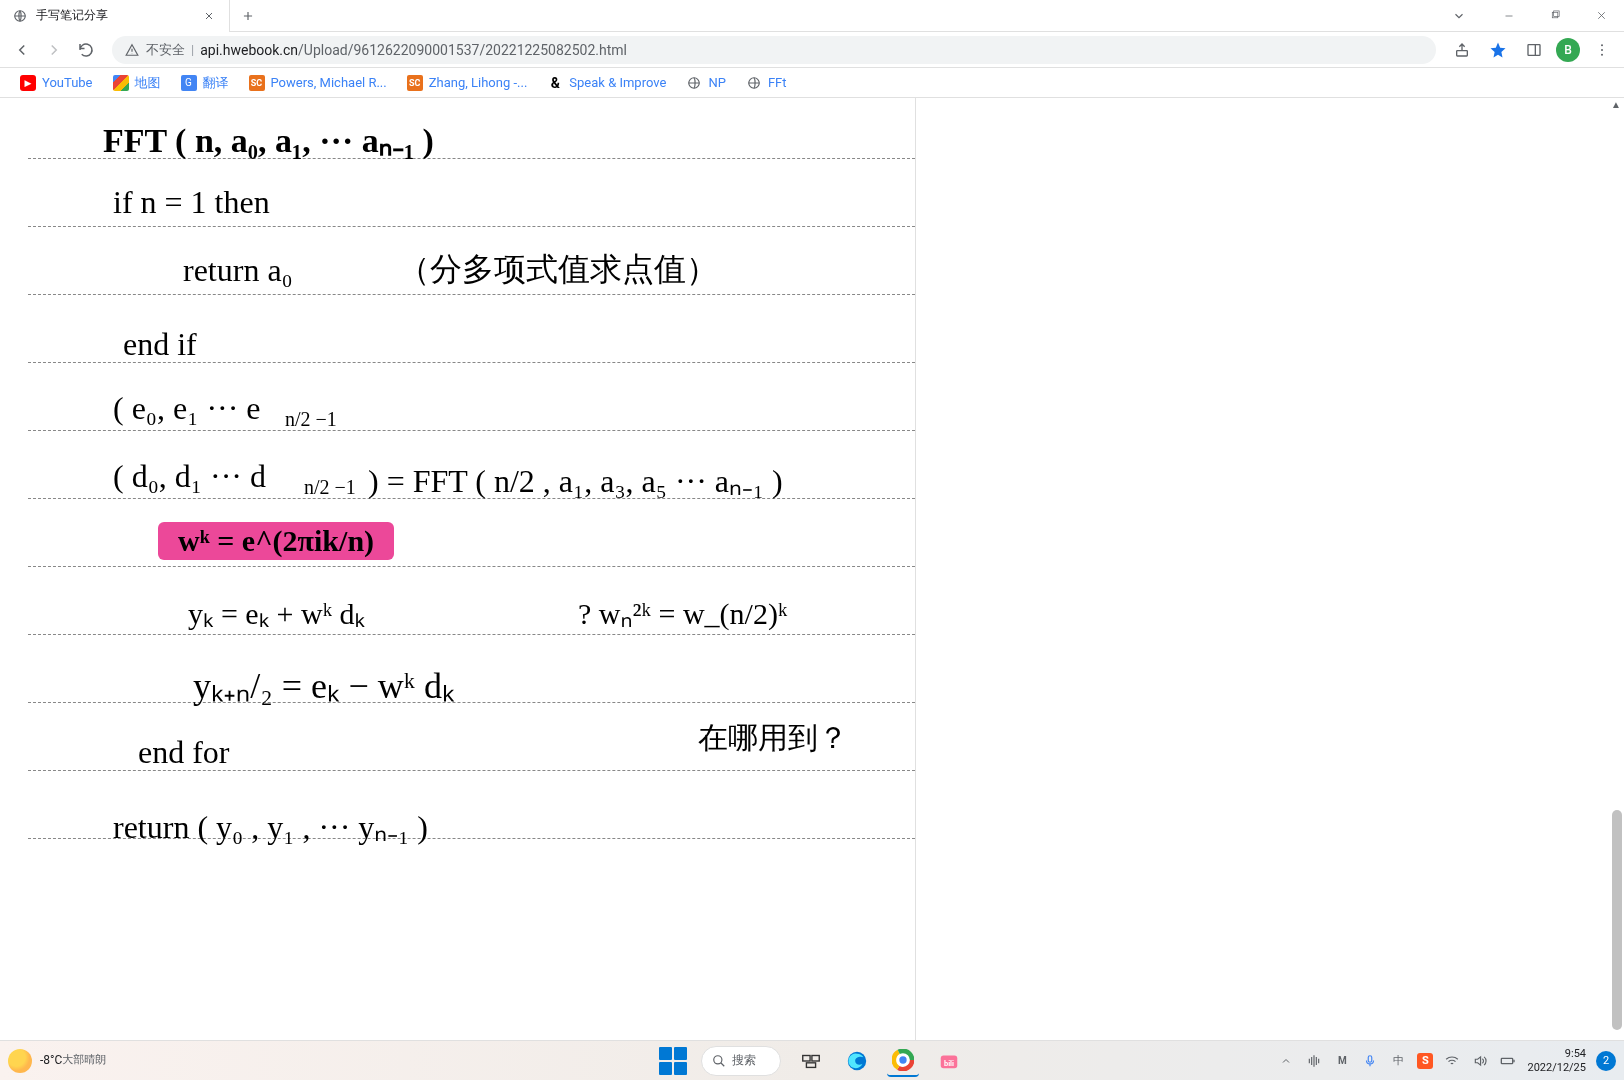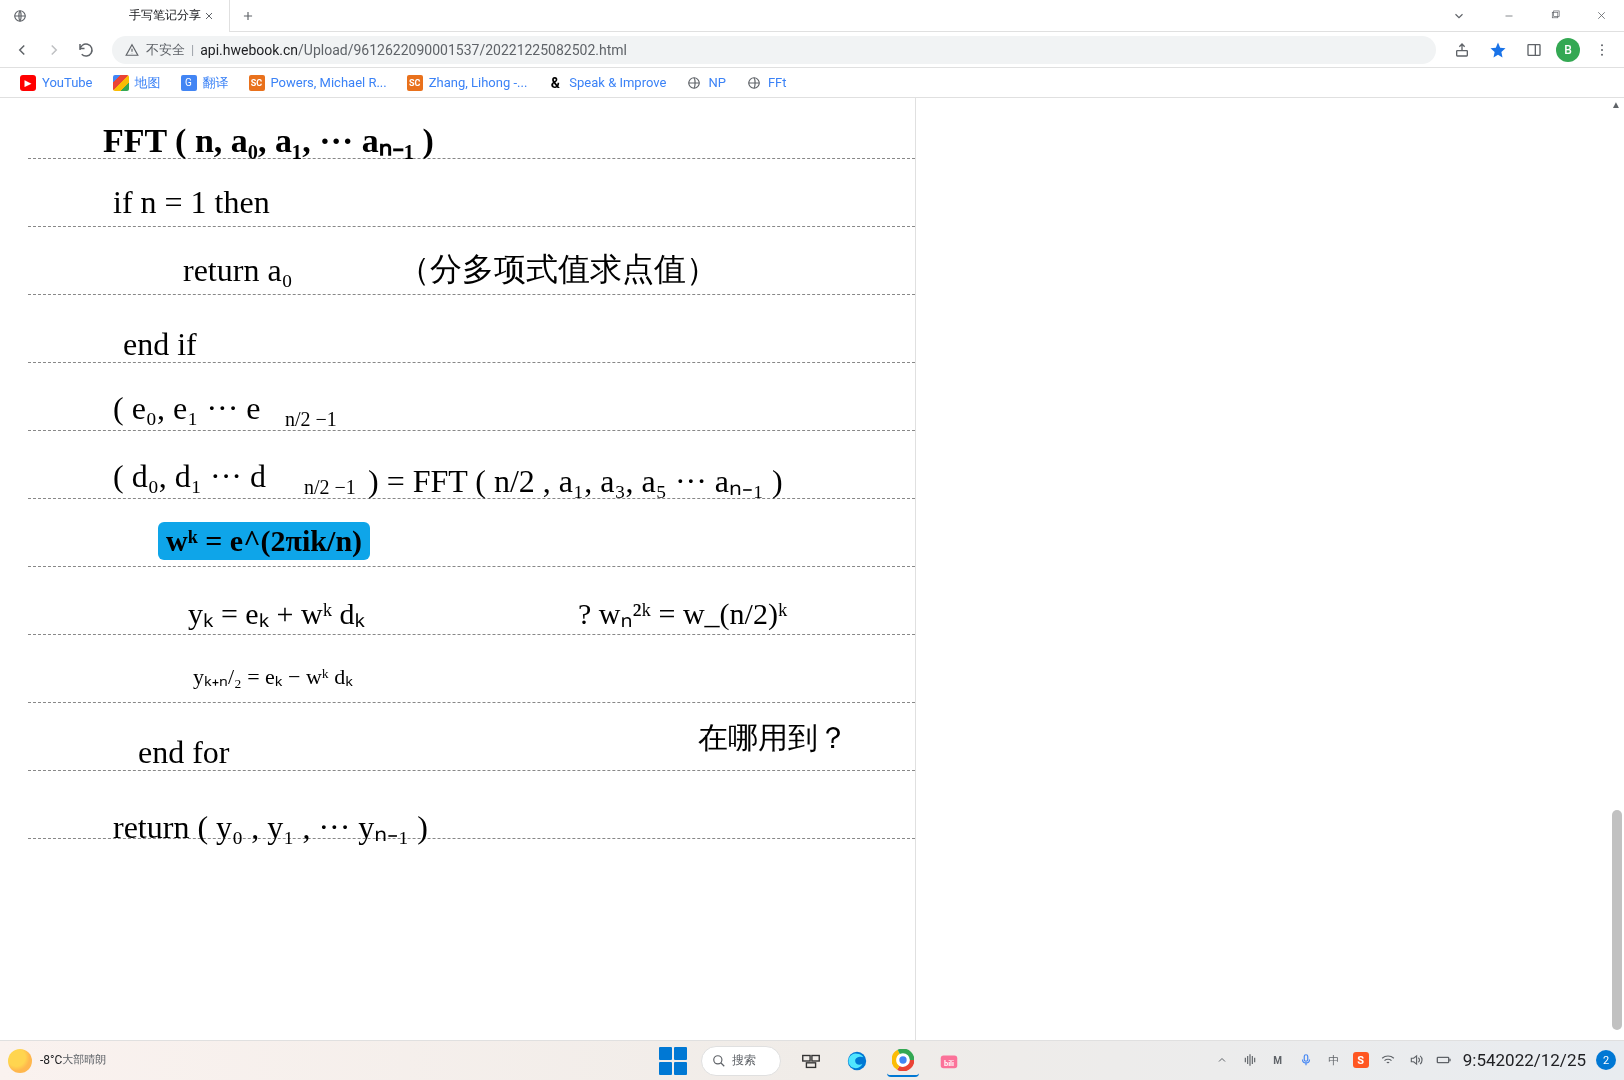--- a/index.html
+++ b/index.html
@@ -6,7 +6,7 @@
     body { width: 1624px; height: 1080px; overflow: hidden; background: #fff; position: relative; }
 
     
-    .titlebar { height: 32px; background: #fff; display: flex; align-items: center; border-bottom: 1px solid #e0e0e0; text-align: right; }
+    .titlebar { height: 32px; background: #fff; display: flex; align-items: center; border-bottom: 1px solid #e0e0e0; }
     .tab { display: flex; align-items: center; height: 32px; padding: 0 12px; background: #fff; border-right: 1px solid #e0e0e0; width: 230px; }
     .tab-favicon { width: 16px; height: 16px; margin-right: 8px; display: flex; align-items: center; justify-content: center; color: #5f6368; }
     .tab-title { font-size: 12px; color: #202124; flex: 1; white-space: nowrap; overflow: hidden; }

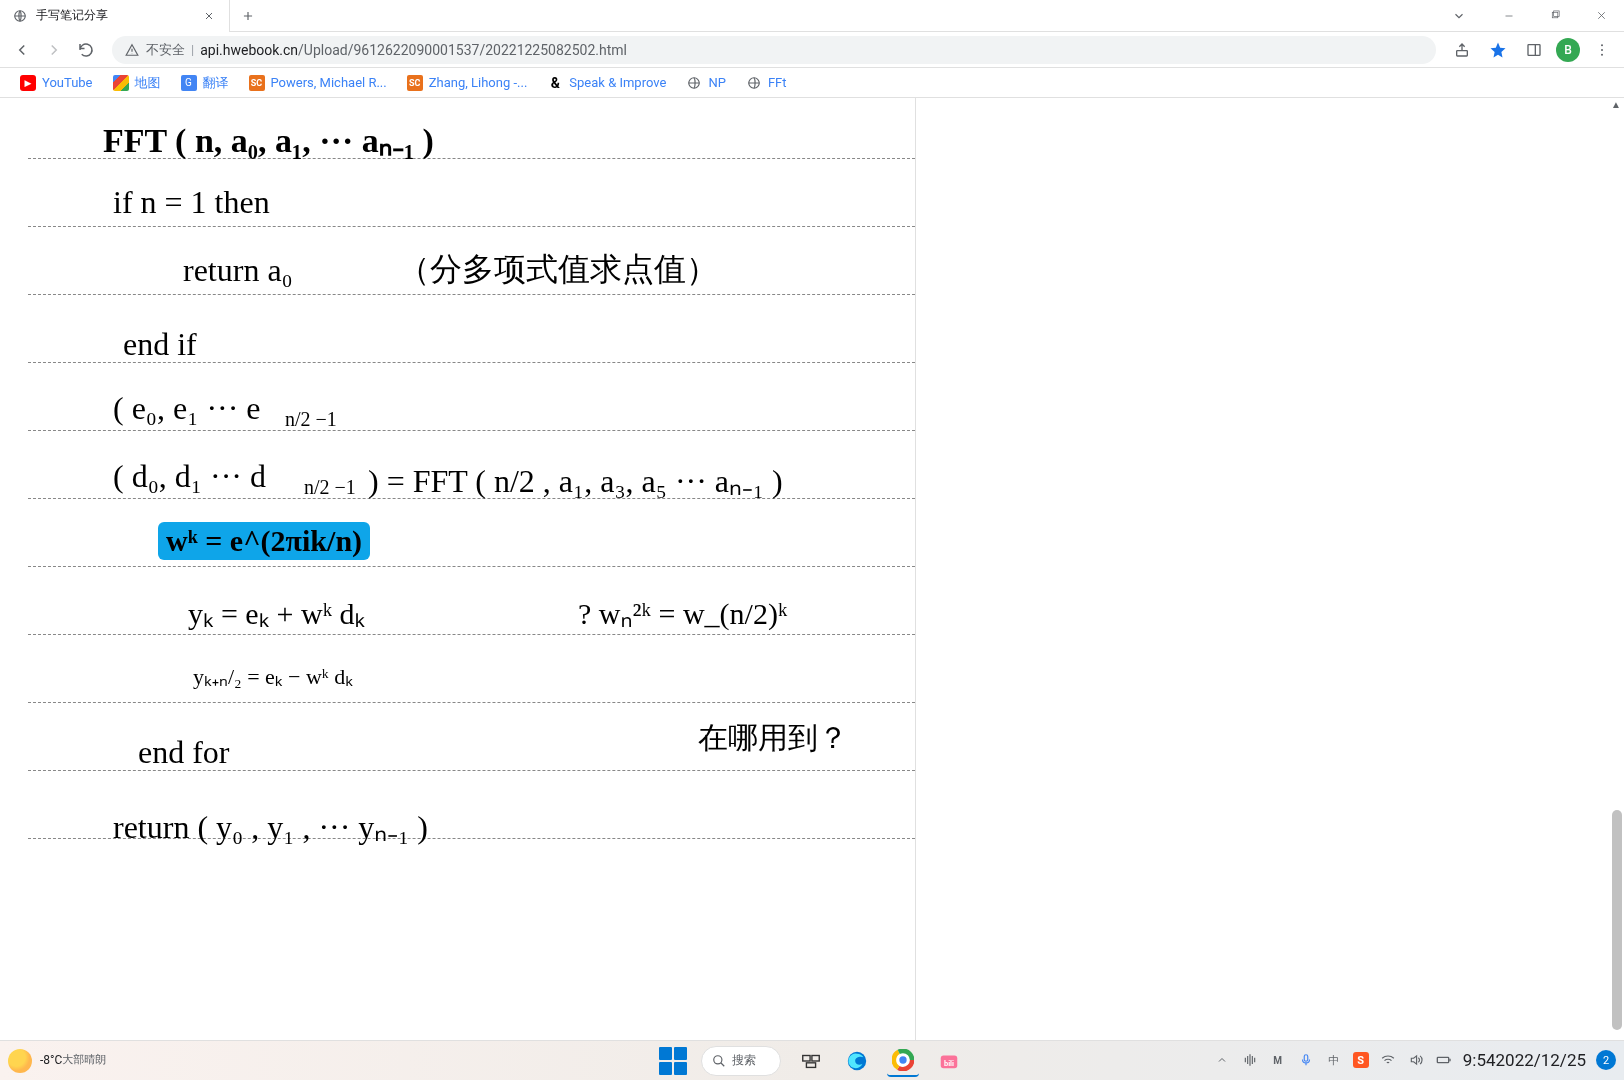--- a/index.html
+++ b/index.html
@@ -48,7 +48,7 @@
     .page { width: 888px; height: 100%; margin-left: 28px; background: #fff; position: relative; border-right: 1px solid #e0e0e0; }
     .ruled { position: absolute; left: 0; right: 0; border-bottom: 1.5px dashed #888; }
     .hw { font-family: "Comic Sans MS", "Segoe Script", cursive; position: absolute; white-space: nowrap; color: #000; }
-    .hl { background: #0ea5e9; padding: 2px 8px; border-radius: 6px; }
+    .hl { background: #ec4899; padding: 2px 20px; border-radius: 6px; }
     .hwc { font-family: "KaiTi","STKaiti","Segoe Script",cursive; }
 
     

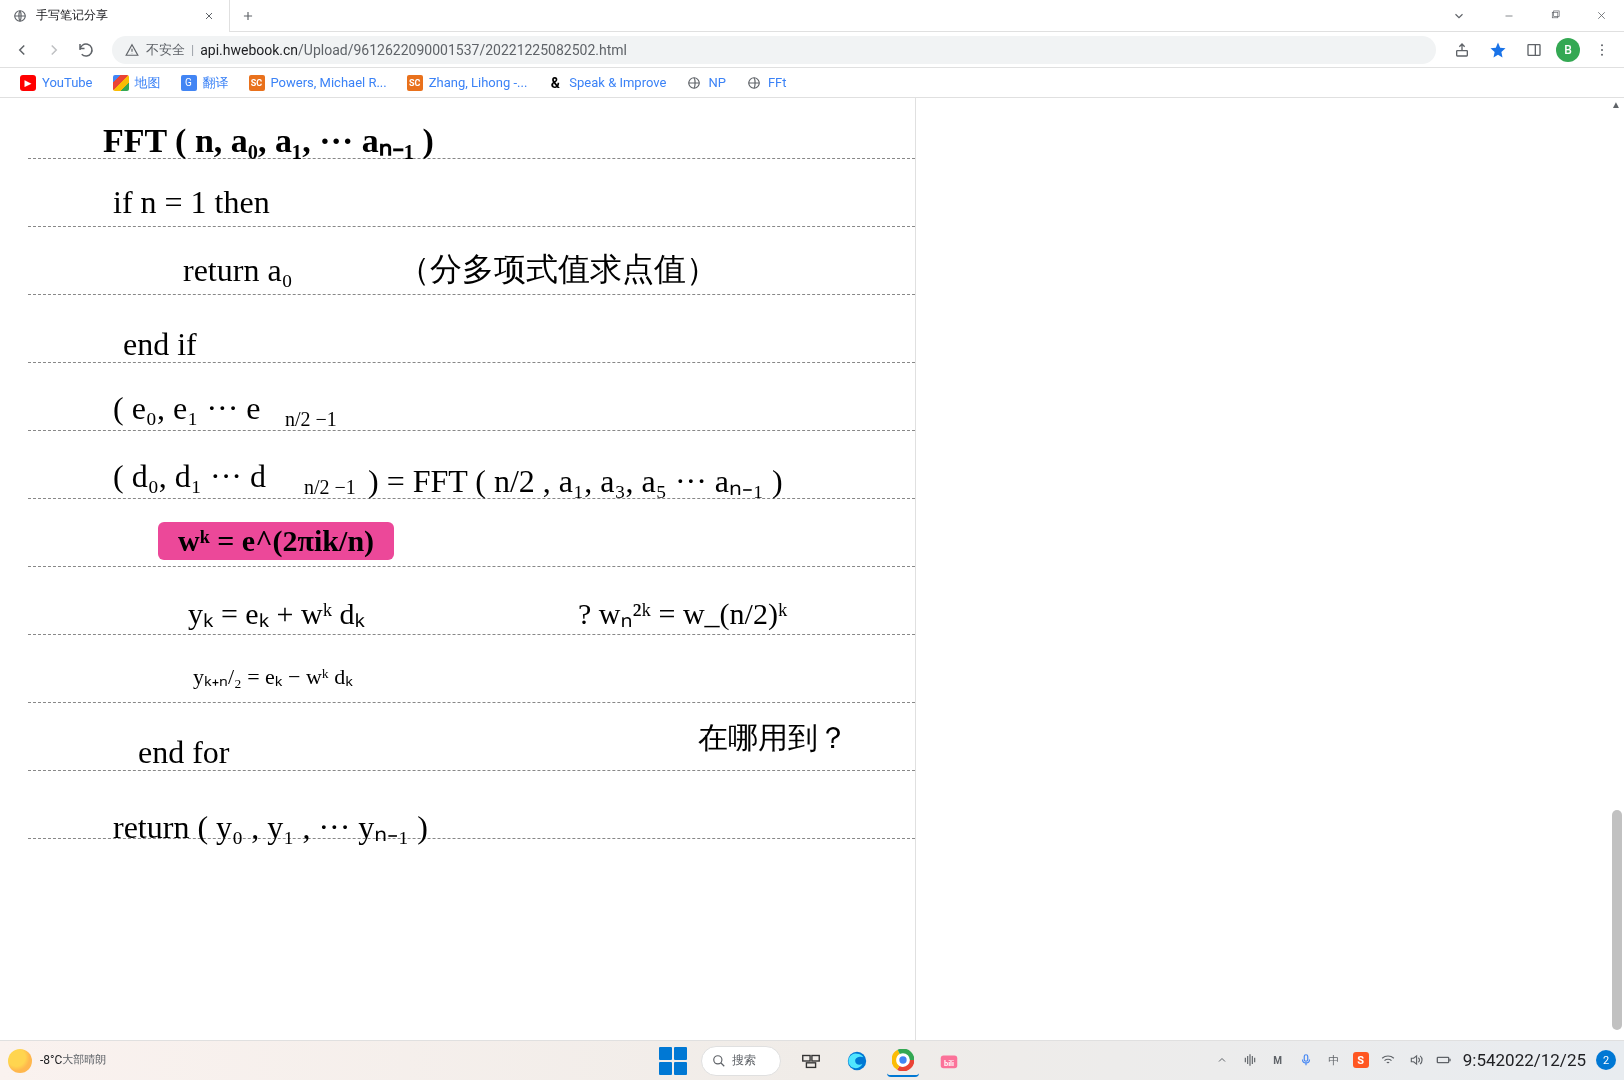--- a/index.html
+++ b/index.html
@@ -261,7 +261,7 @@
     <span class="hw" style="left:160px; top:494px; font-size:30px;">yₖ = eₖ + wᵏ dₖ</span>
     <span class="hw" style="left:550px; top:494px; font-size:30px;">?  wₙ²ᵏ = w_(n/2)ᵏ</span>
 
-    <span class="hw" style="left:165px; top:562px; font-size:22px;">yₖ₊ₙ/₂ = eₖ − wᵏ dₖ</span>
+    <span class="hw" style="left:165px; top:562px; font-size:36px;">yₖ₊ₙ/₂ = eₖ − wᵏ dₖ</span>
 
     <span class="hw" style="left:110px; top:636px; font-size:32px;">end for</span>
     <span class="hw hwc" style="left:670px; top:620px; font-size:30px;">在哪用到？</span>

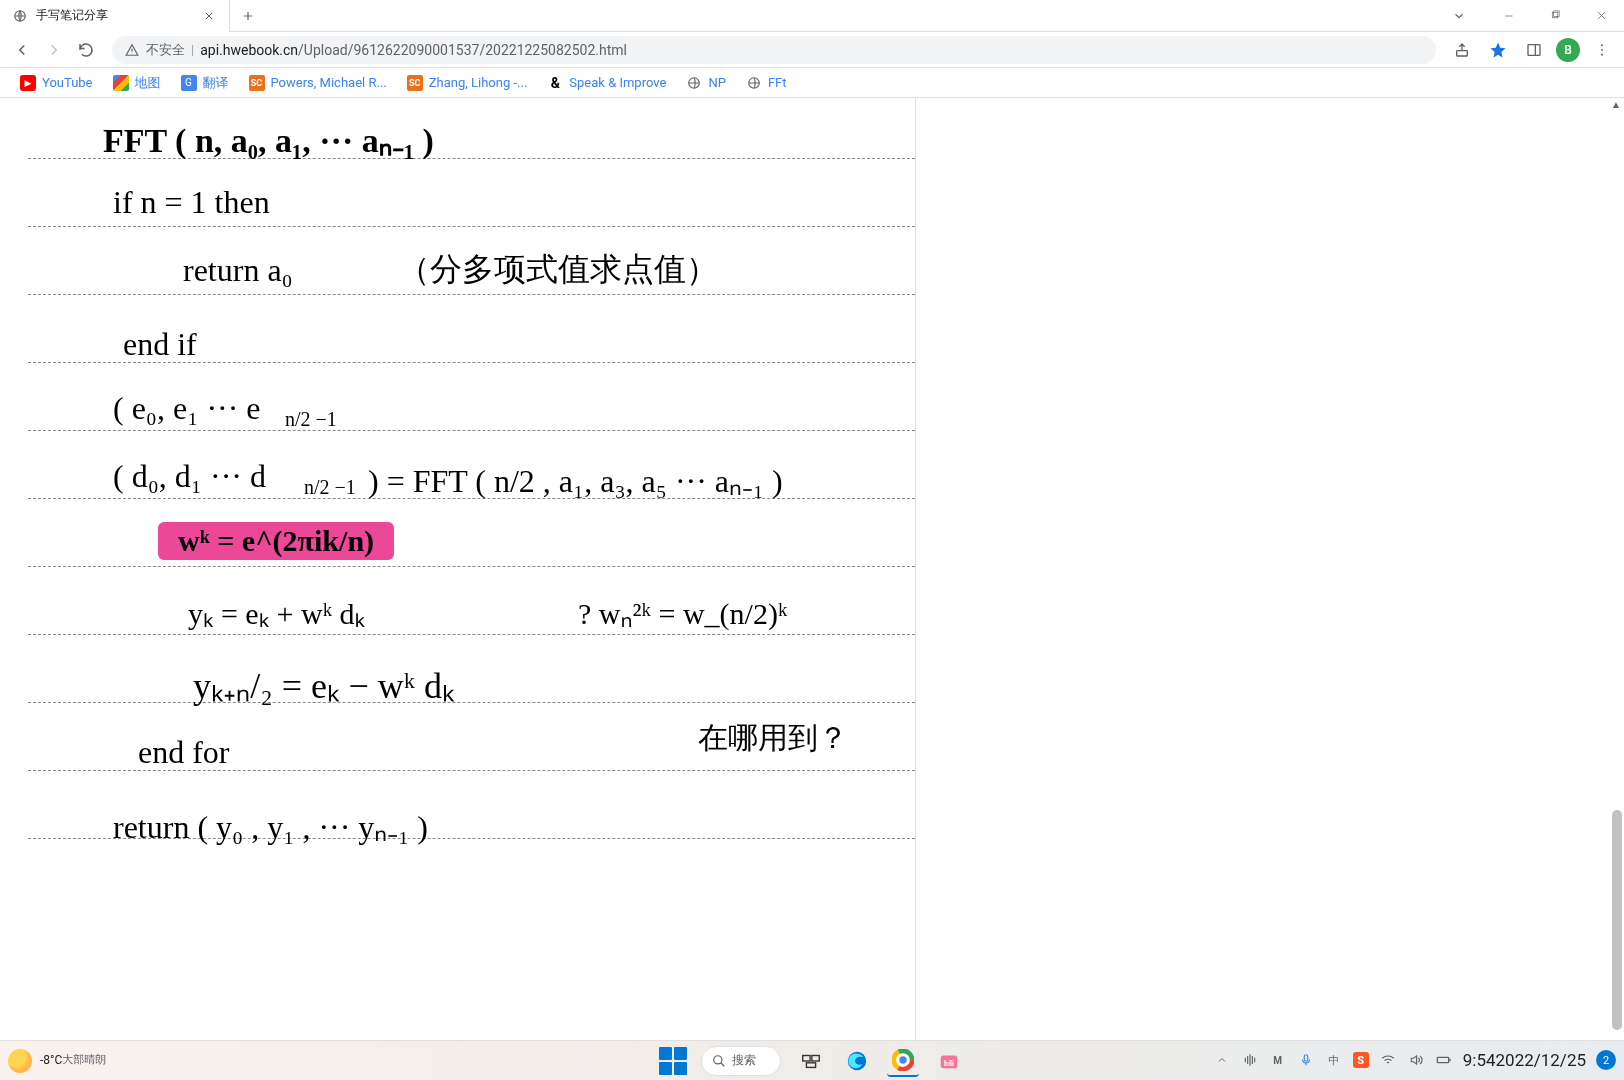--- a/index.html
+++ b/index.html
@@ -72,7 +72,7 @@
     .tbicon svg { width: 22px; height: 22px; }
     .sys { margin-left: auto; display: flex; align-items: center; gap: 10px; color: #5f6368; font-size: 12px; }
     .sysicon { width: 18px; height: 18px; display: flex; align-items: center; justify-content: center; }
-    .clock { display: flex; flex-direction: row; align-items: flex-end; line-height: 1.2; font-size: 17px; color: #202124; }
+    .clock { display: flex; flex-direction: column; align-items: flex-end; line-height: 1.2; font-size: 11px; color: #202124; }
     .notif { width: 20px; height: 20px; background: #0078d4; color: #fff; border-radius: 50%; display: flex; align-items: center; justify-content: center; font-size: 11px; }
   </style>
 </head>

